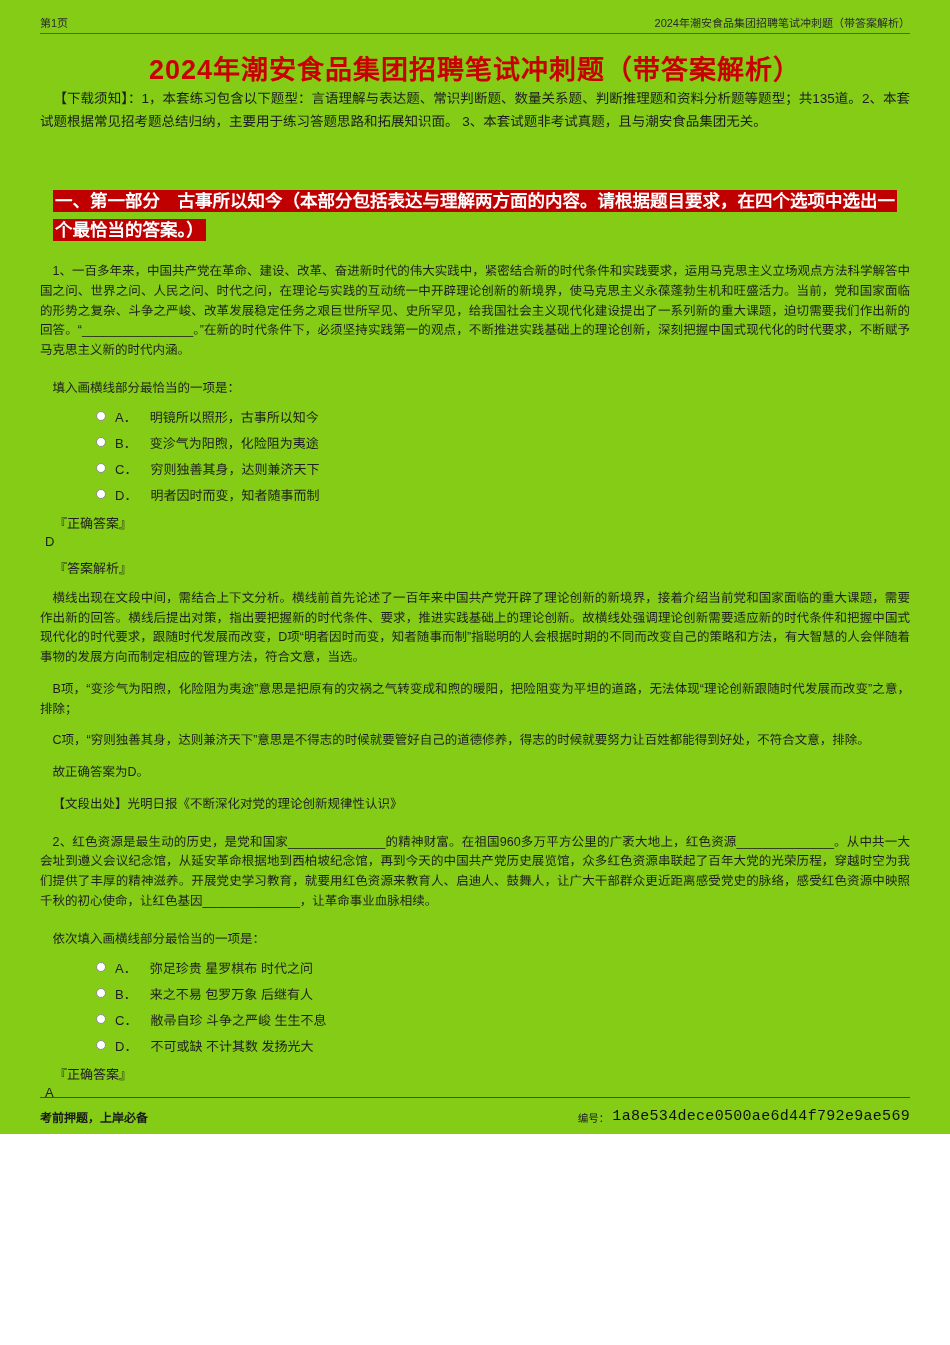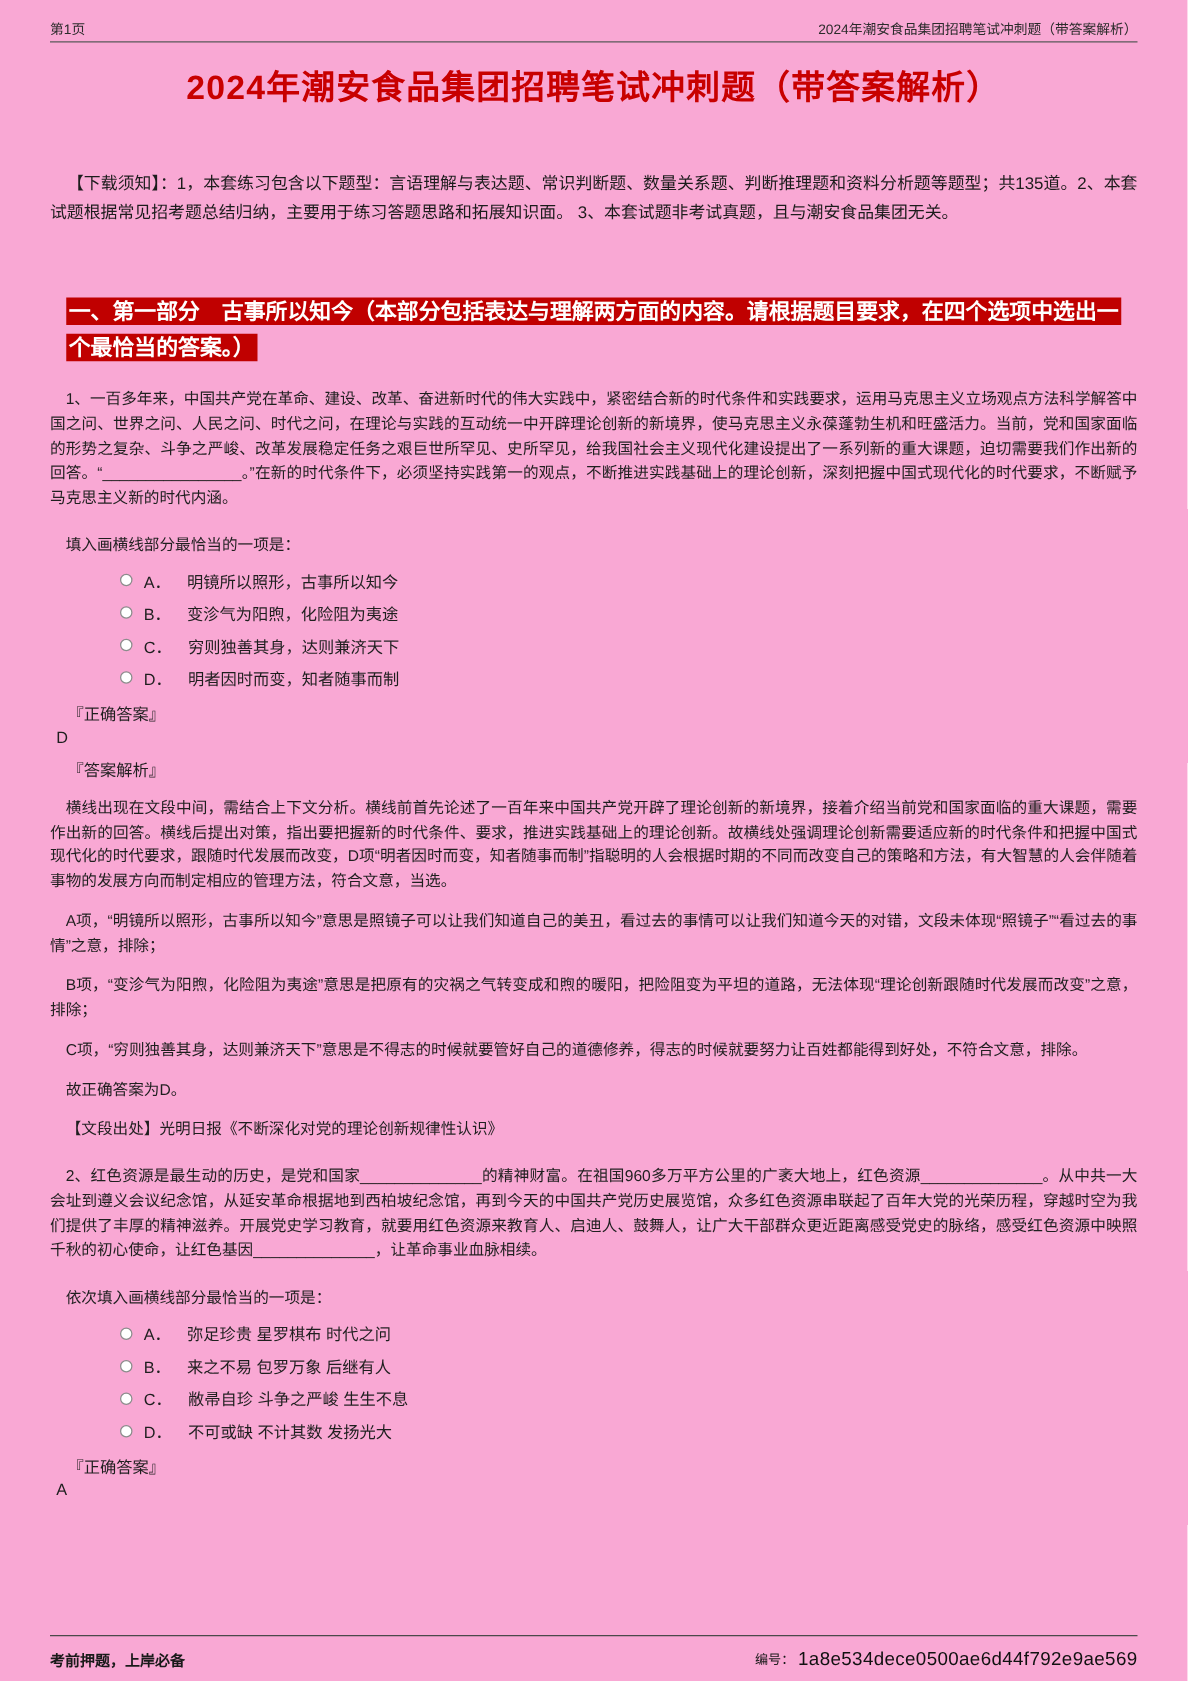--- a/index.html
+++ b/index.html
@@ -12,9 +12,9 @@
   .page {
     position: relative;
     width: 950px;
-    height: 1345px;
+    height: 1134px;
     margin: 0 auto;
-    background: #f9a8d4;
+    background: #84cc16;
     padding: 0 40px;
     overflow: hidden;
   }

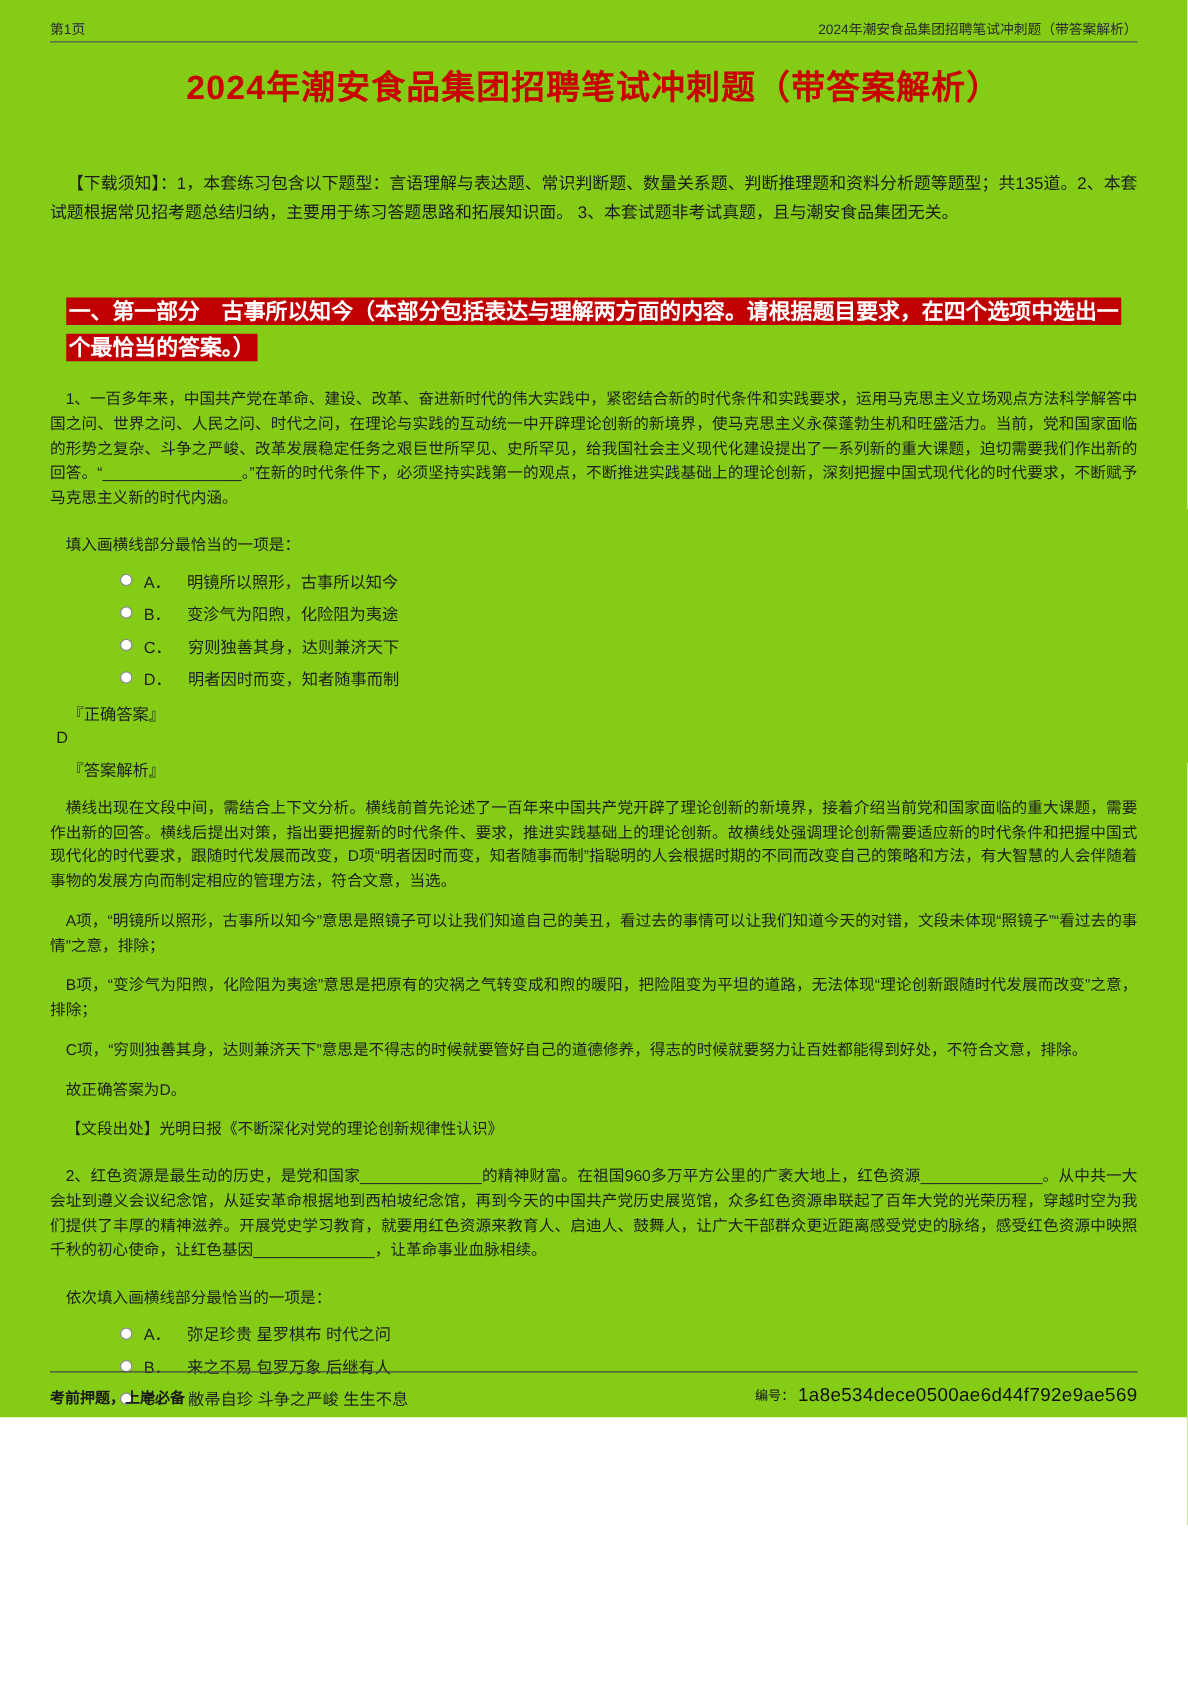--- a/index.html
+++ b/index.html
@@ -39,7 +39,6 @@
   }
   
   .notice {
-    margin-top: 48px;
     font-size: 13.5px;
     line-height: 1.72;
     text-align: justify;

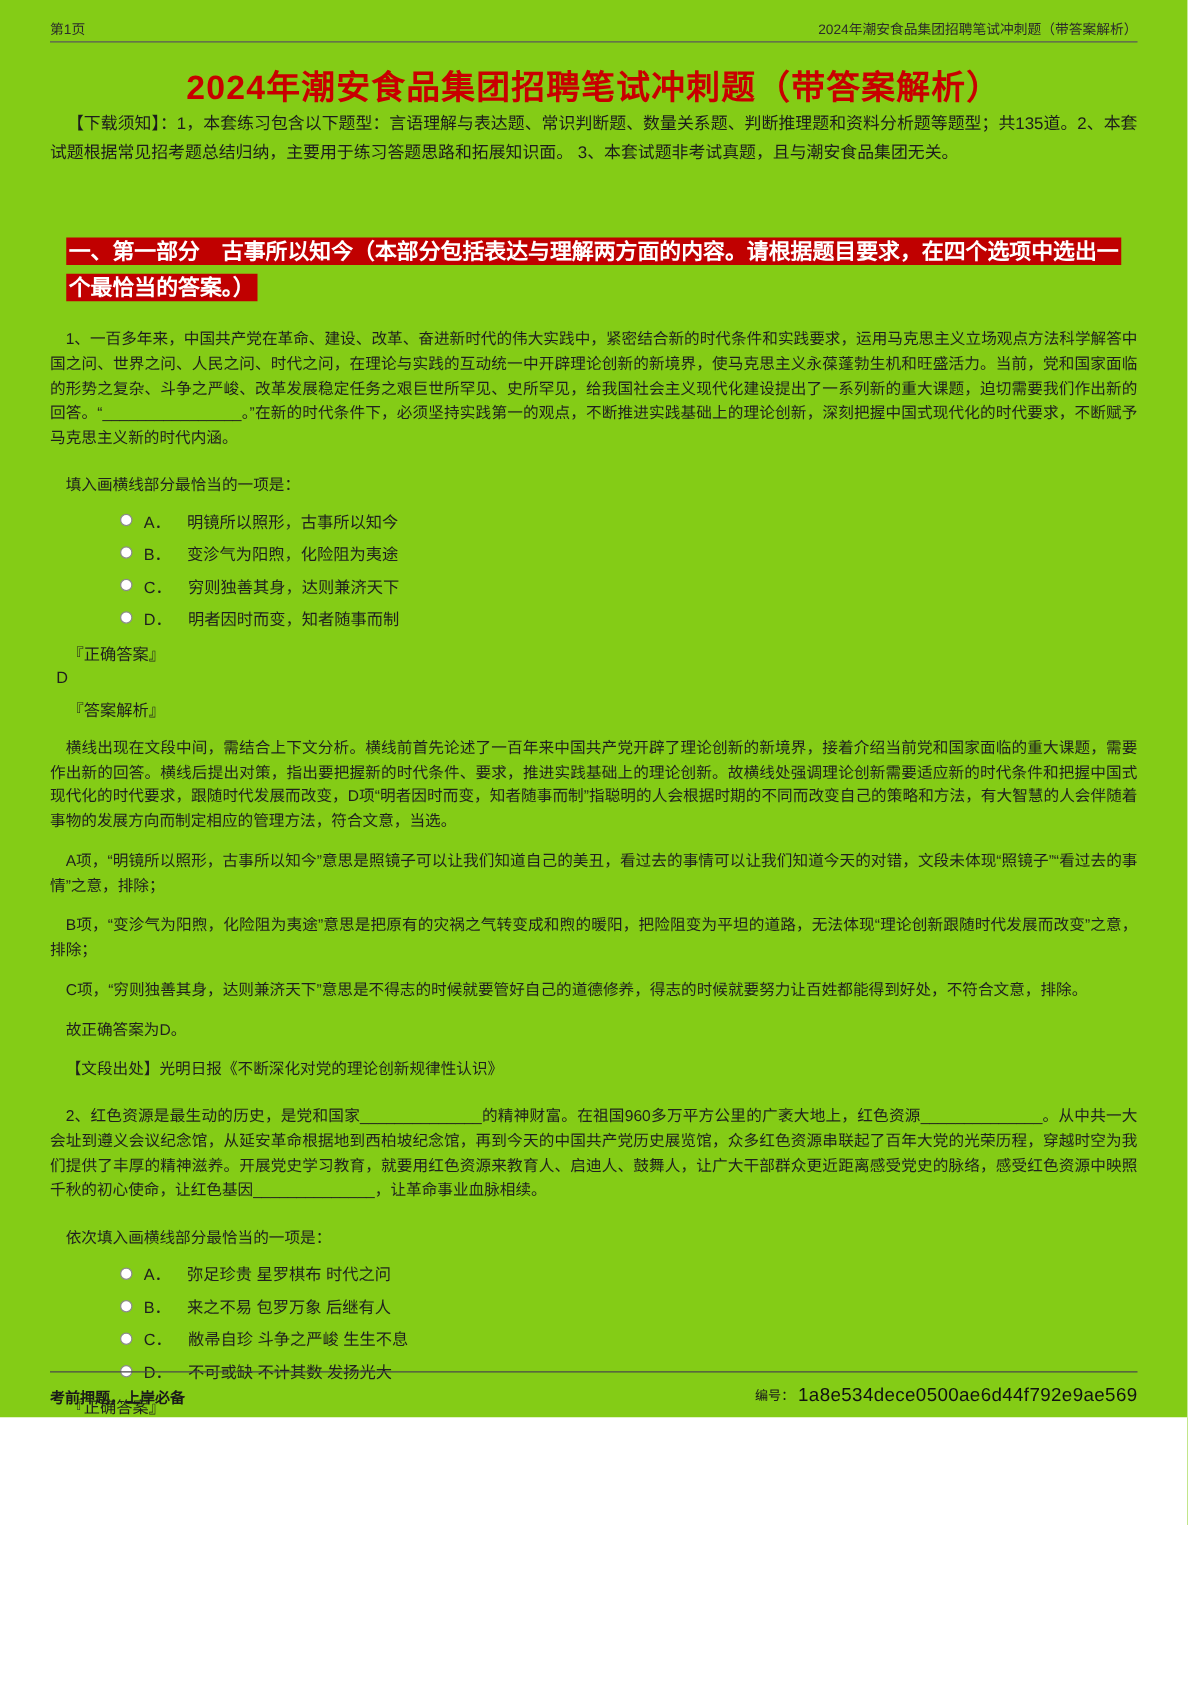--- a/index.html
+++ b/index.html
@@ -159,7 +159,6 @@
     <p class="answer-label">『答案解析』</p>
 
     <p class="para">横线出现在文段中间，需结合上下文分析。横线前首先论述了一百年来中国共产党开辟了理论创新的新境界，接着介绍当前党和国家面临的重大课题，需要作出新的回答。横线后提出对策，指出要把握新的时代条件、要求，推进实践基础上的理论创新。故横线处强调理论创新需要适应新的时代条件和把握中国式现代化的时代要求，跟随时代发展而改变，D项“明者因时而变，知者随事而制”指聪明的人会根据时期的不同而改变自己的策略和方法，有大智慧的人会伴随着事物的发展方向而制定相应的管理方法，符合文意，当选。</p>
-    <p class="para">A项，“明镜所以照形，古事所以知今”意思是照镜子可以让我们知道自己的美丑，看过去的事情可以让我们知道今天的对错，文段未体现“照镜子”“看过去的事情”之意，排除；</p>
     <p class="para">B项，“变沴气为阳煦，化险阻为夷途”意思是把原有的灾祸之气转变成和煦的暖阳，把险阻变为平坦的道路，无法体现“理论创新跟随时代发展而改变”之意，排除；</p>
     <p class="para">C项，“穷则独善其身，达则兼济天下”意思是不得志的时候就要管好自己的道德修养，得志的时候就要努力让百姓都能得到好处，不符合文意，排除。</p>
     <p class="para">故正确答案为D。</p>

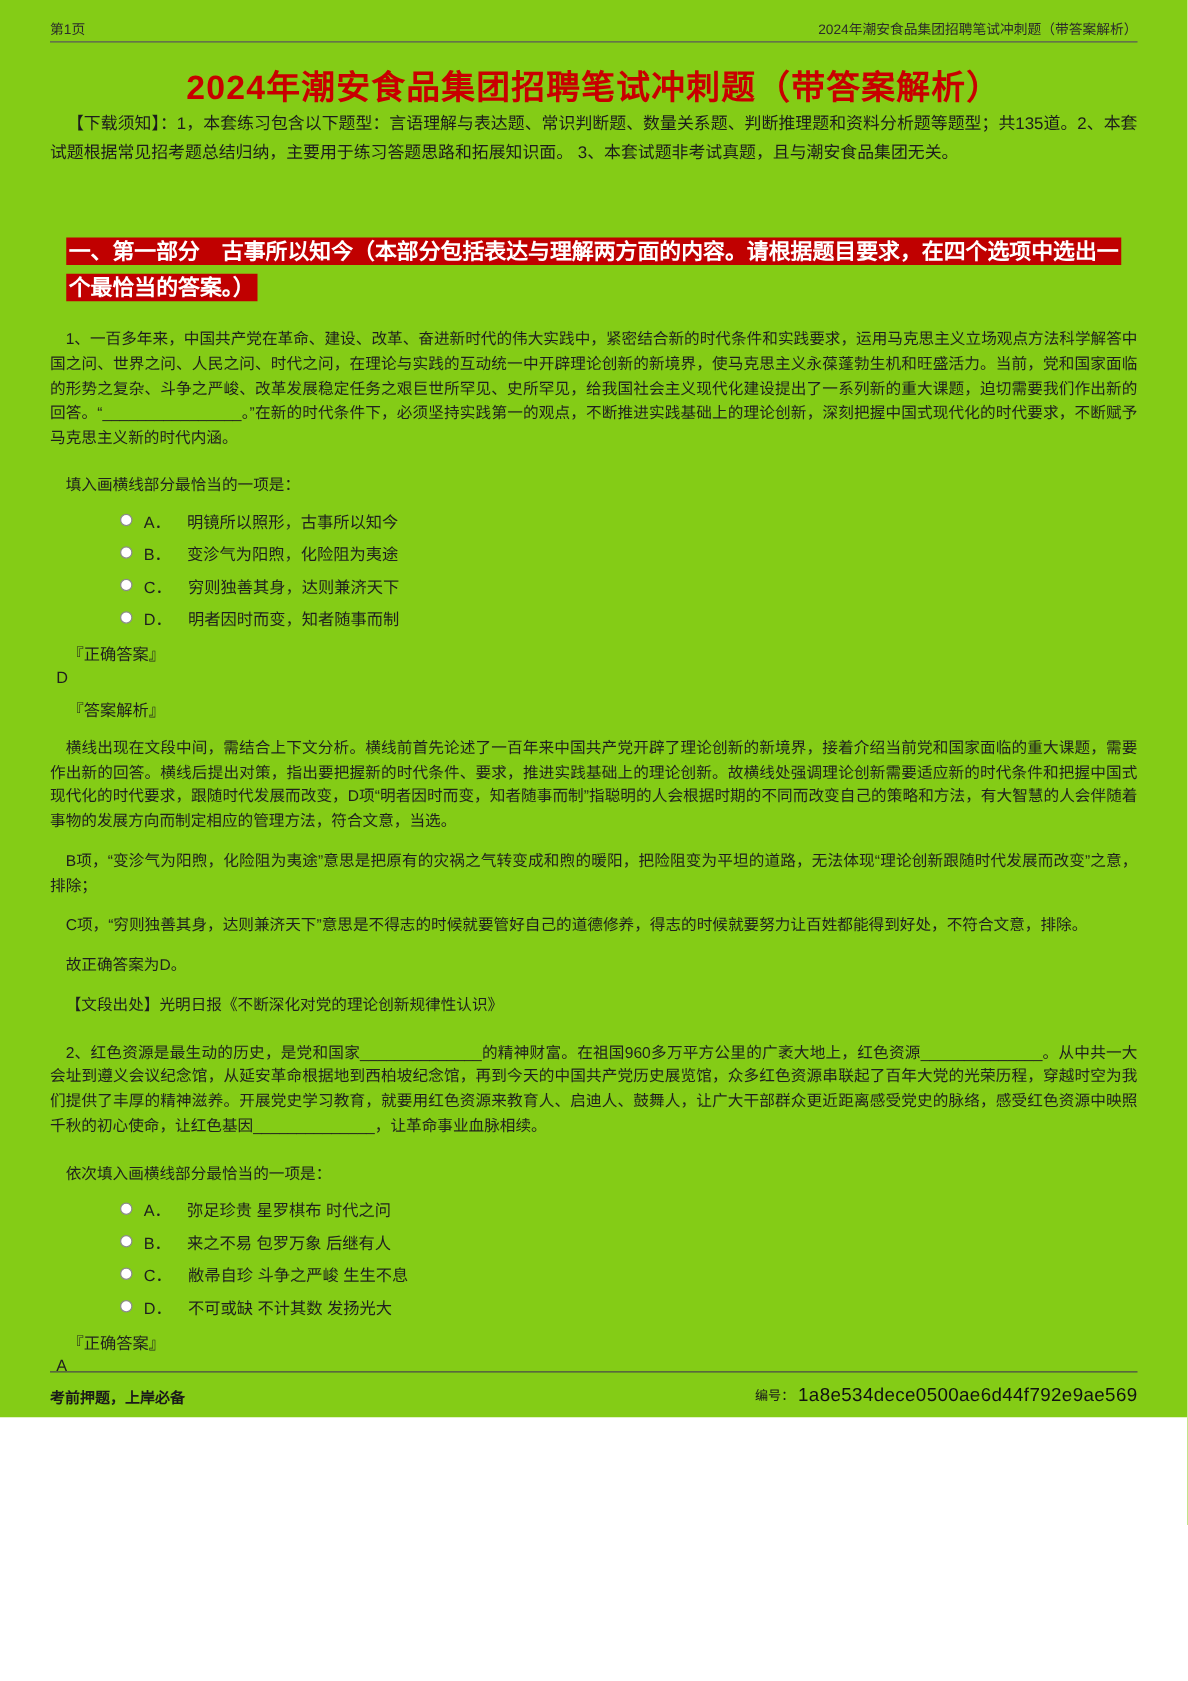--- a/index.html
+++ b/index.html
@@ -106,7 +106,7 @@
     align-items: flex-end;
   }
   .footer-left { font-size: 12px; font-weight: 700; color: #1a1a1a; }
-  .footer-code { display: flex; align-items: flex-start; gap: 3px; }
+  .footer-code { display: flex; align-items: flex-end; gap: 3px; font-family: Liberation Mono, monospace; }
   .code-label { font-size: 10.5px; color: #1a1a1a; }
   .code-value { font-size: 15px; color: #111111; letter-spacing: 0.3px; }
 </style>

